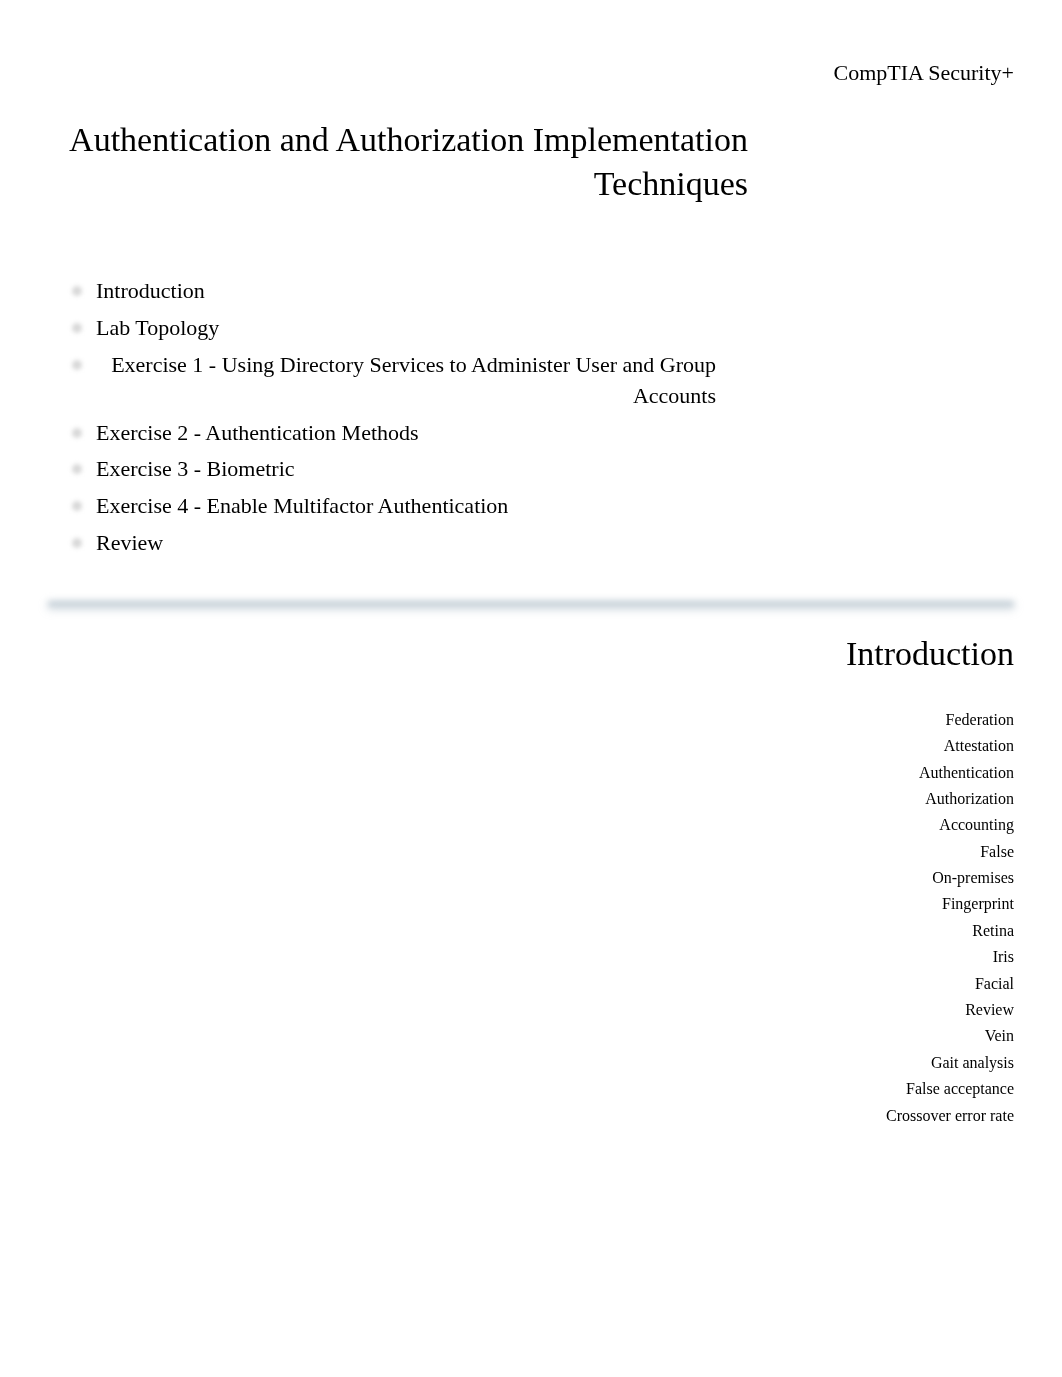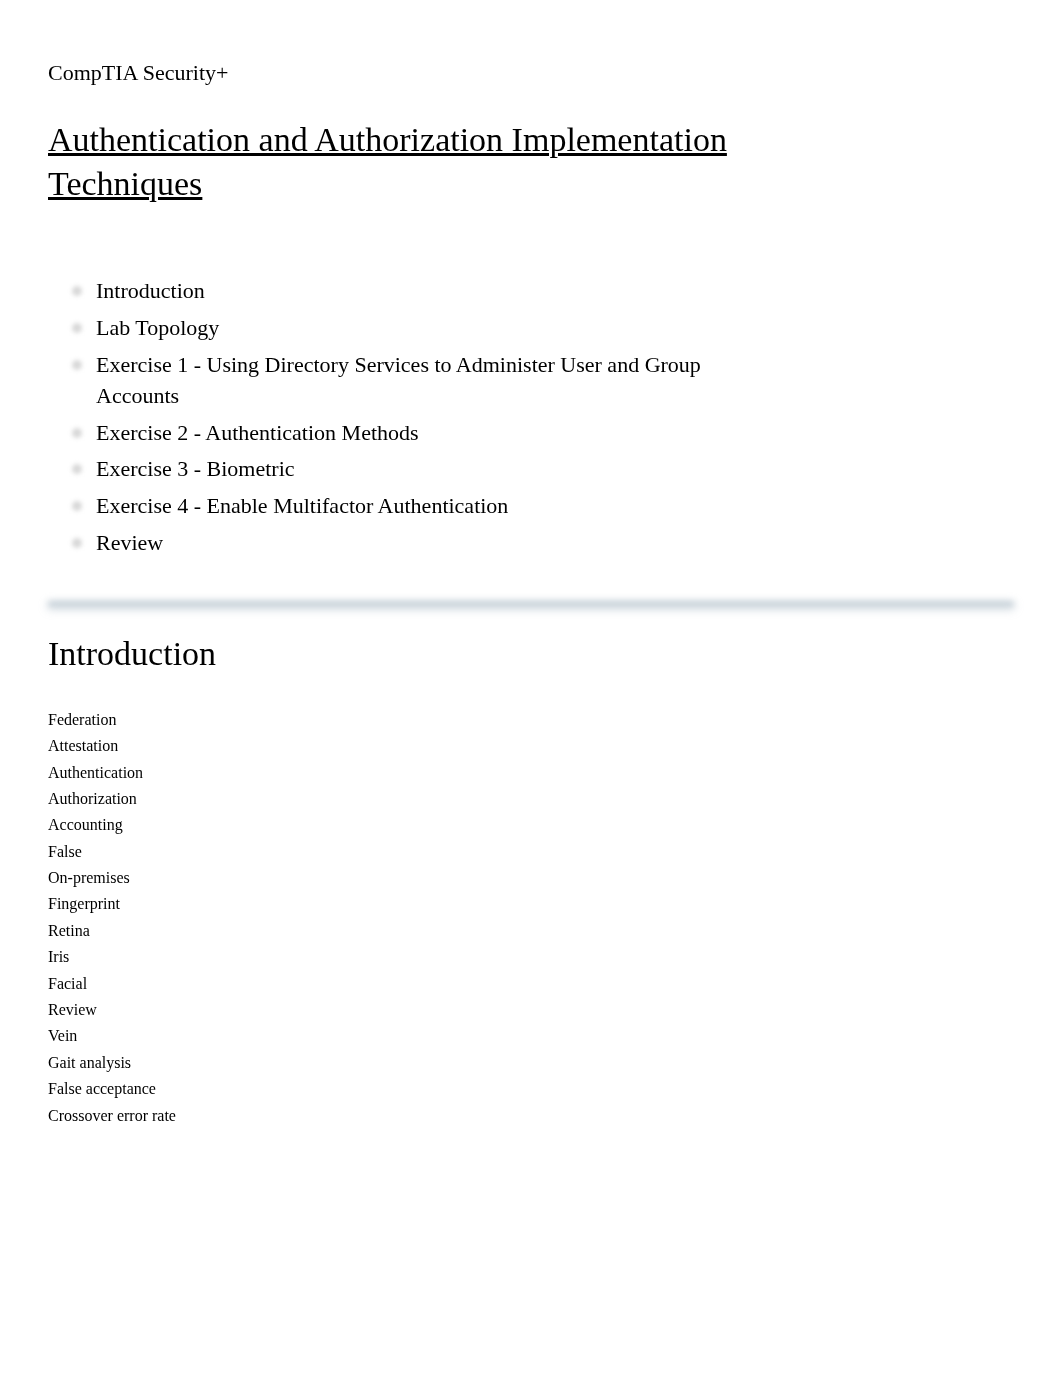--- a/index.html
+++ b/index.html
@@ -6,6 +6,7 @@
       margin: 0;
       padding: 0;
       box-sizing: border-box;
+      text-align: right;
     }
     
     body {

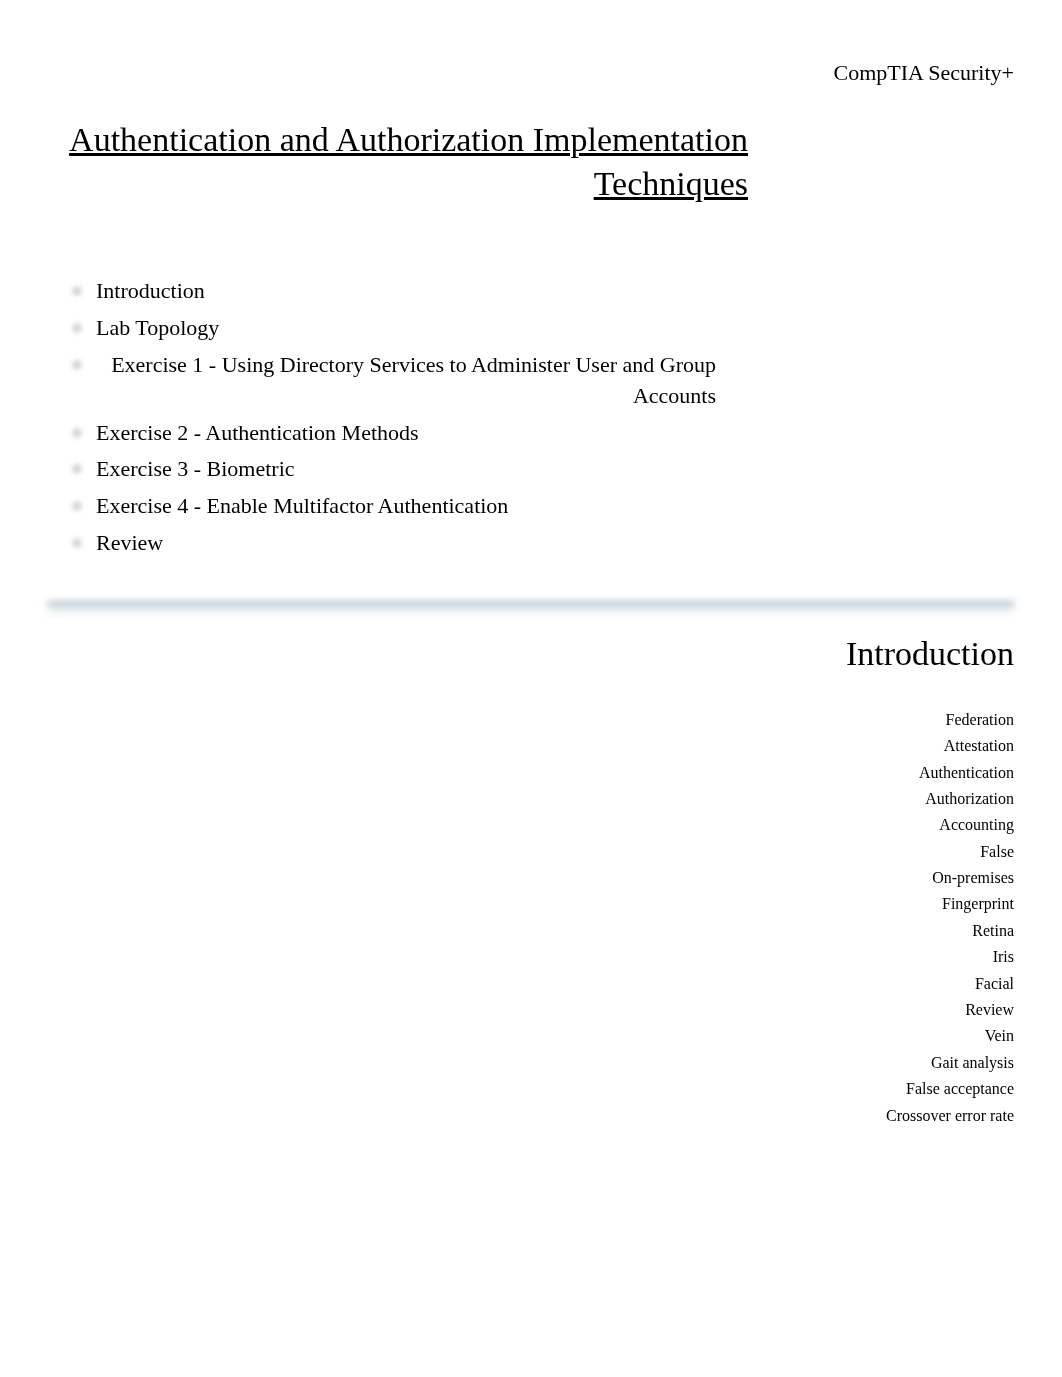--- a/index.html
+++ b/index.html
@@ -29,7 +29,6 @@
       line-height: 1.3;
       margin-bottom: 70px;
       max-width: 700px;
-      text-decoration: underline;
     }
     
     .toc-list {

